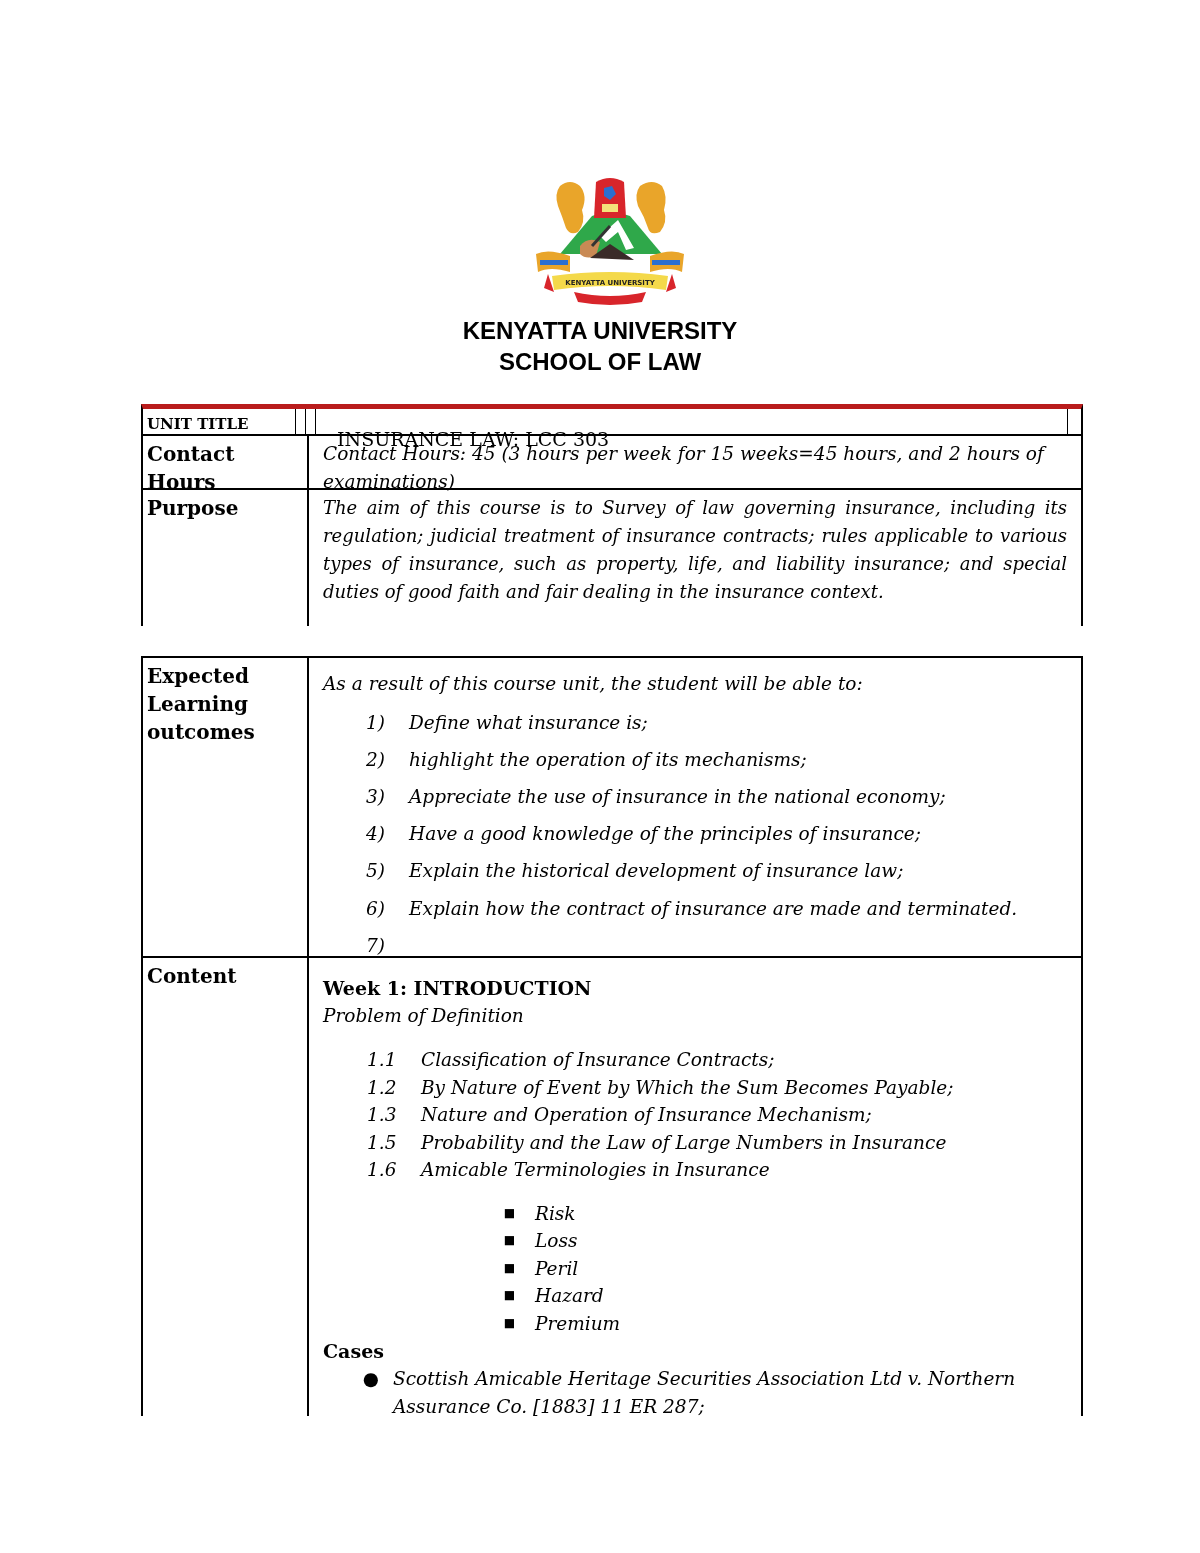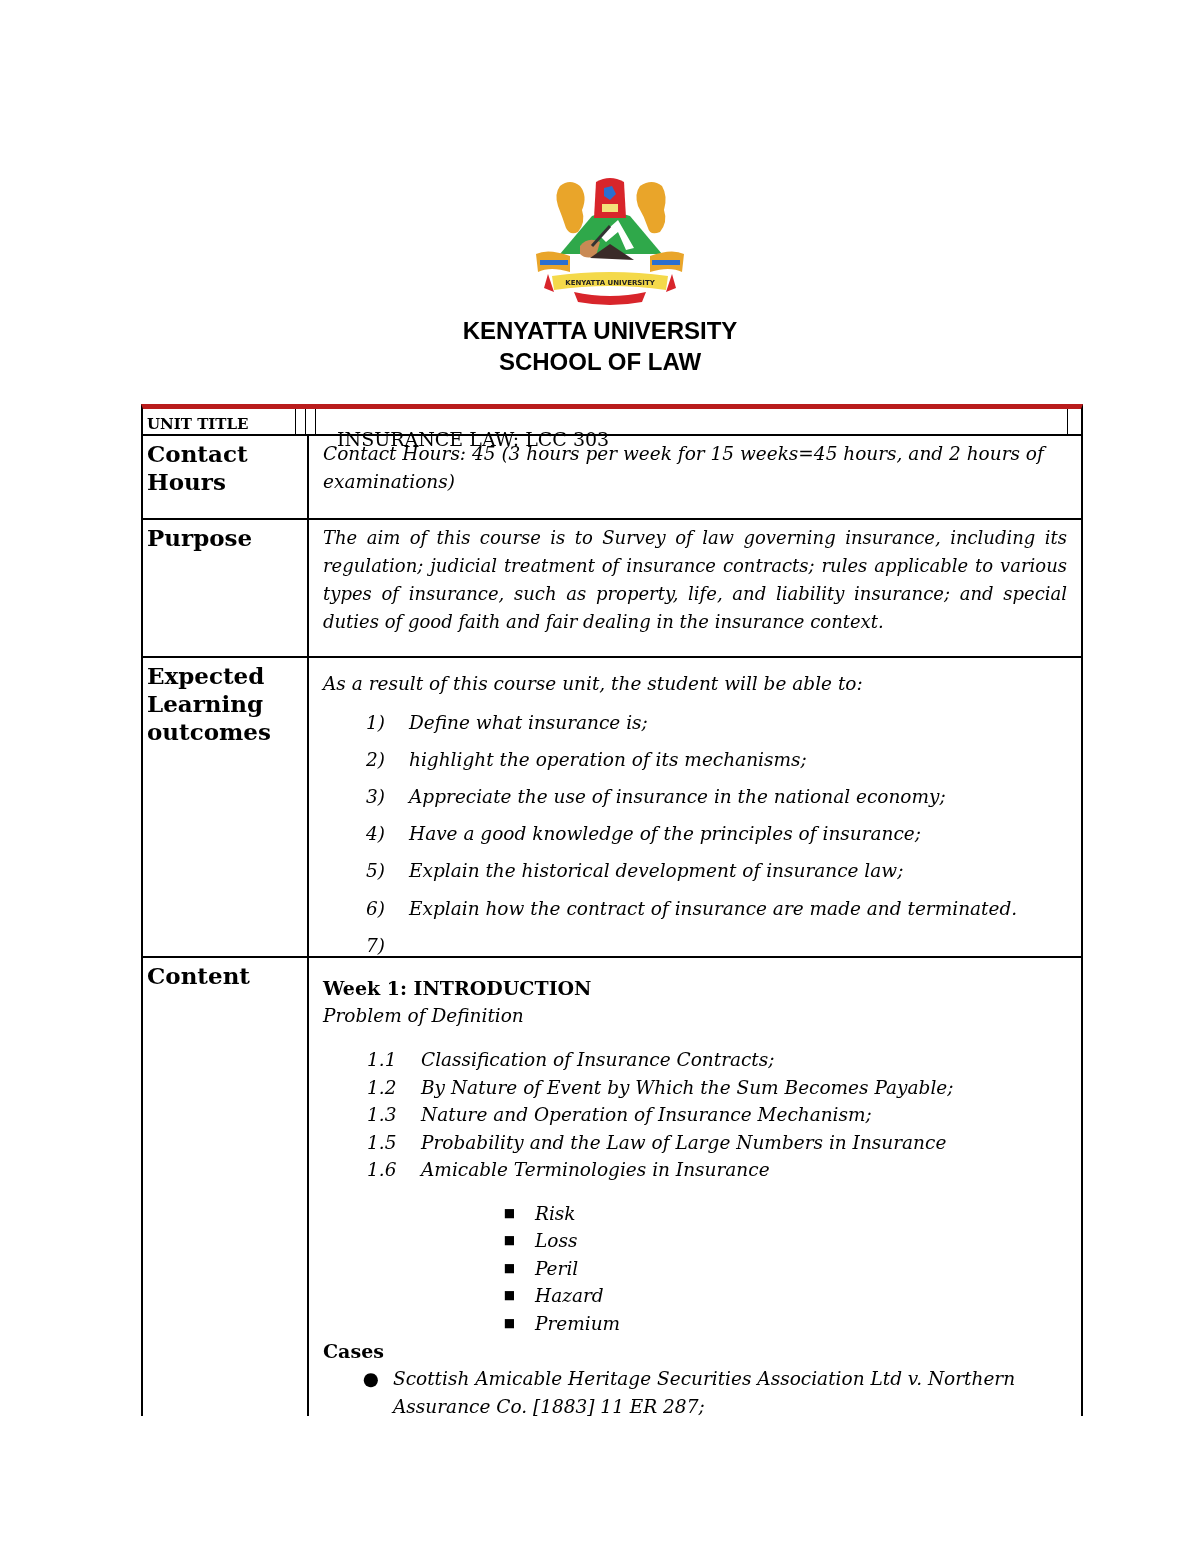--- a/index.html
+++ b/index.html
@@ -52,7 +52,7 @@
       border-right: 2px solid #000;
       padding: 4px 4px;
       font-weight: bold;
-      font-size: 23px;
+      font-size: 20px;
       line-height: 28px;
       font-family: "DejaVu Serif", serif;
     }

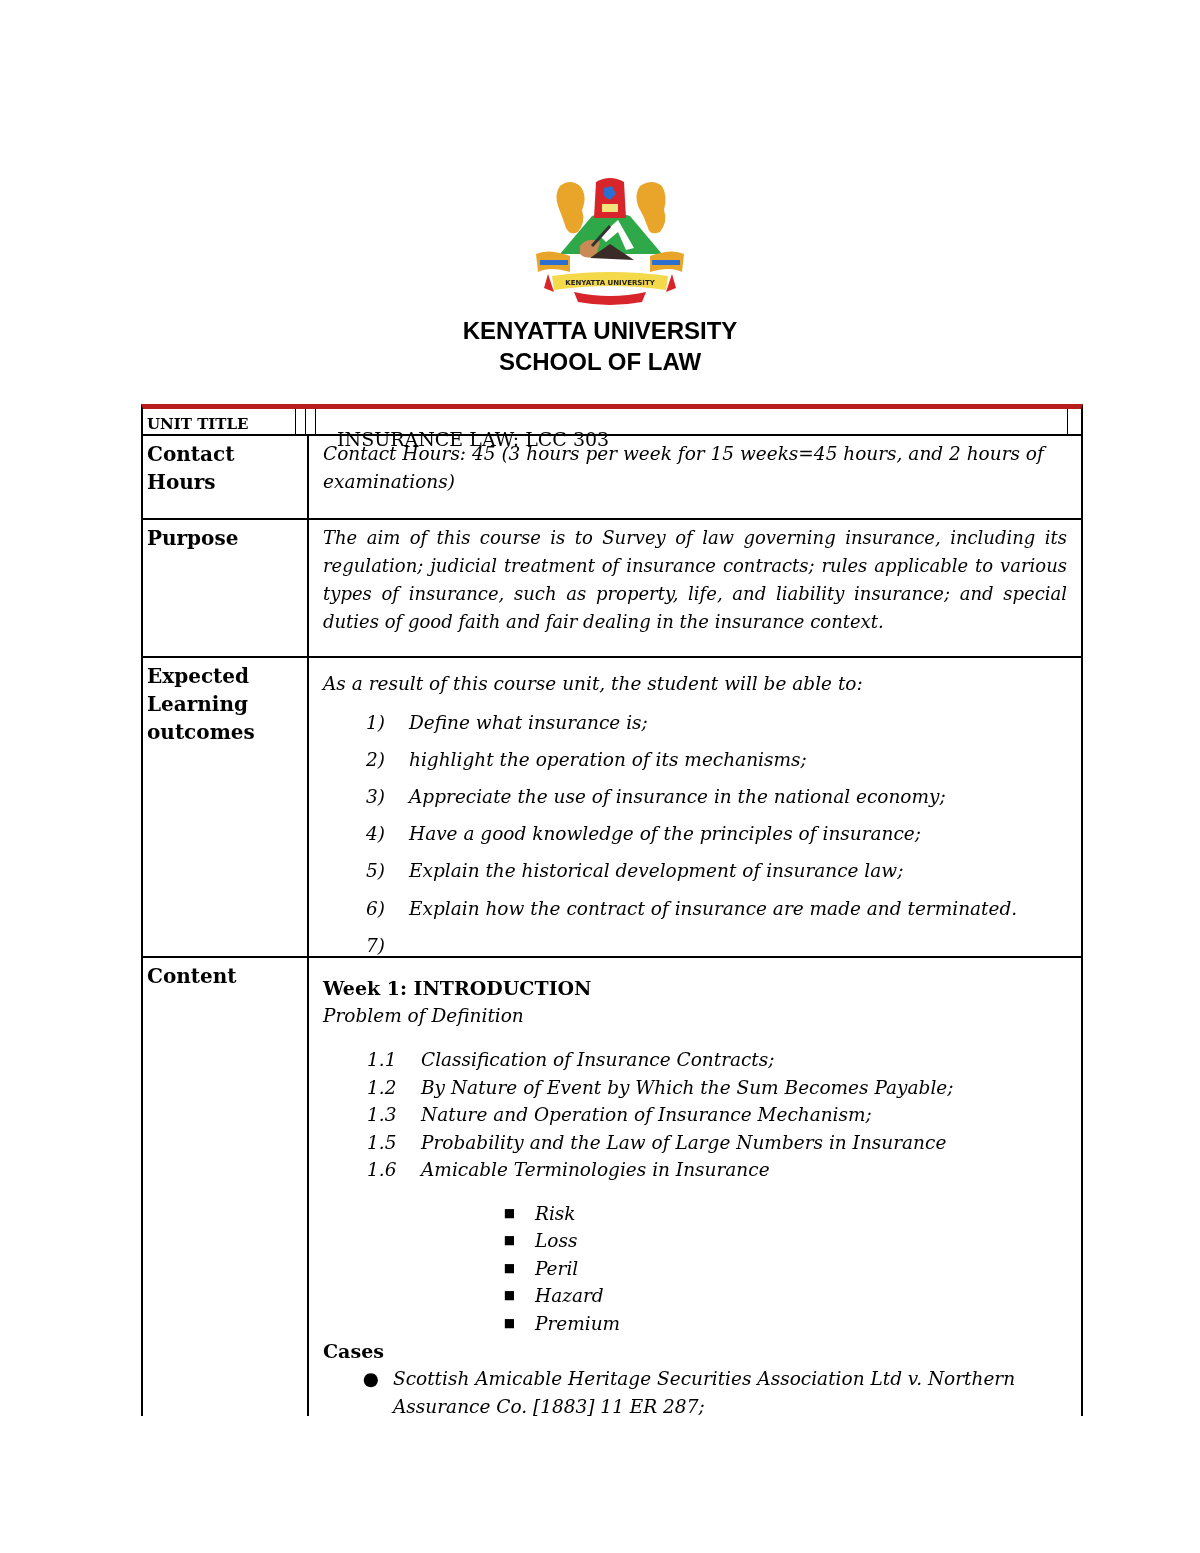--- a/index.html
+++ b/index.html
@@ -96,7 +96,7 @@
       left: 180px;
     }
     .row-contact { top: 434px; height: 84px; }
-    .row-purpose { top: 518px; height: 138px; }
+    .row-purpose { top: 488px; height: 138px; }
     .row-purpose .value-cell {
       text-align: justify;
       font-size: 18px;

